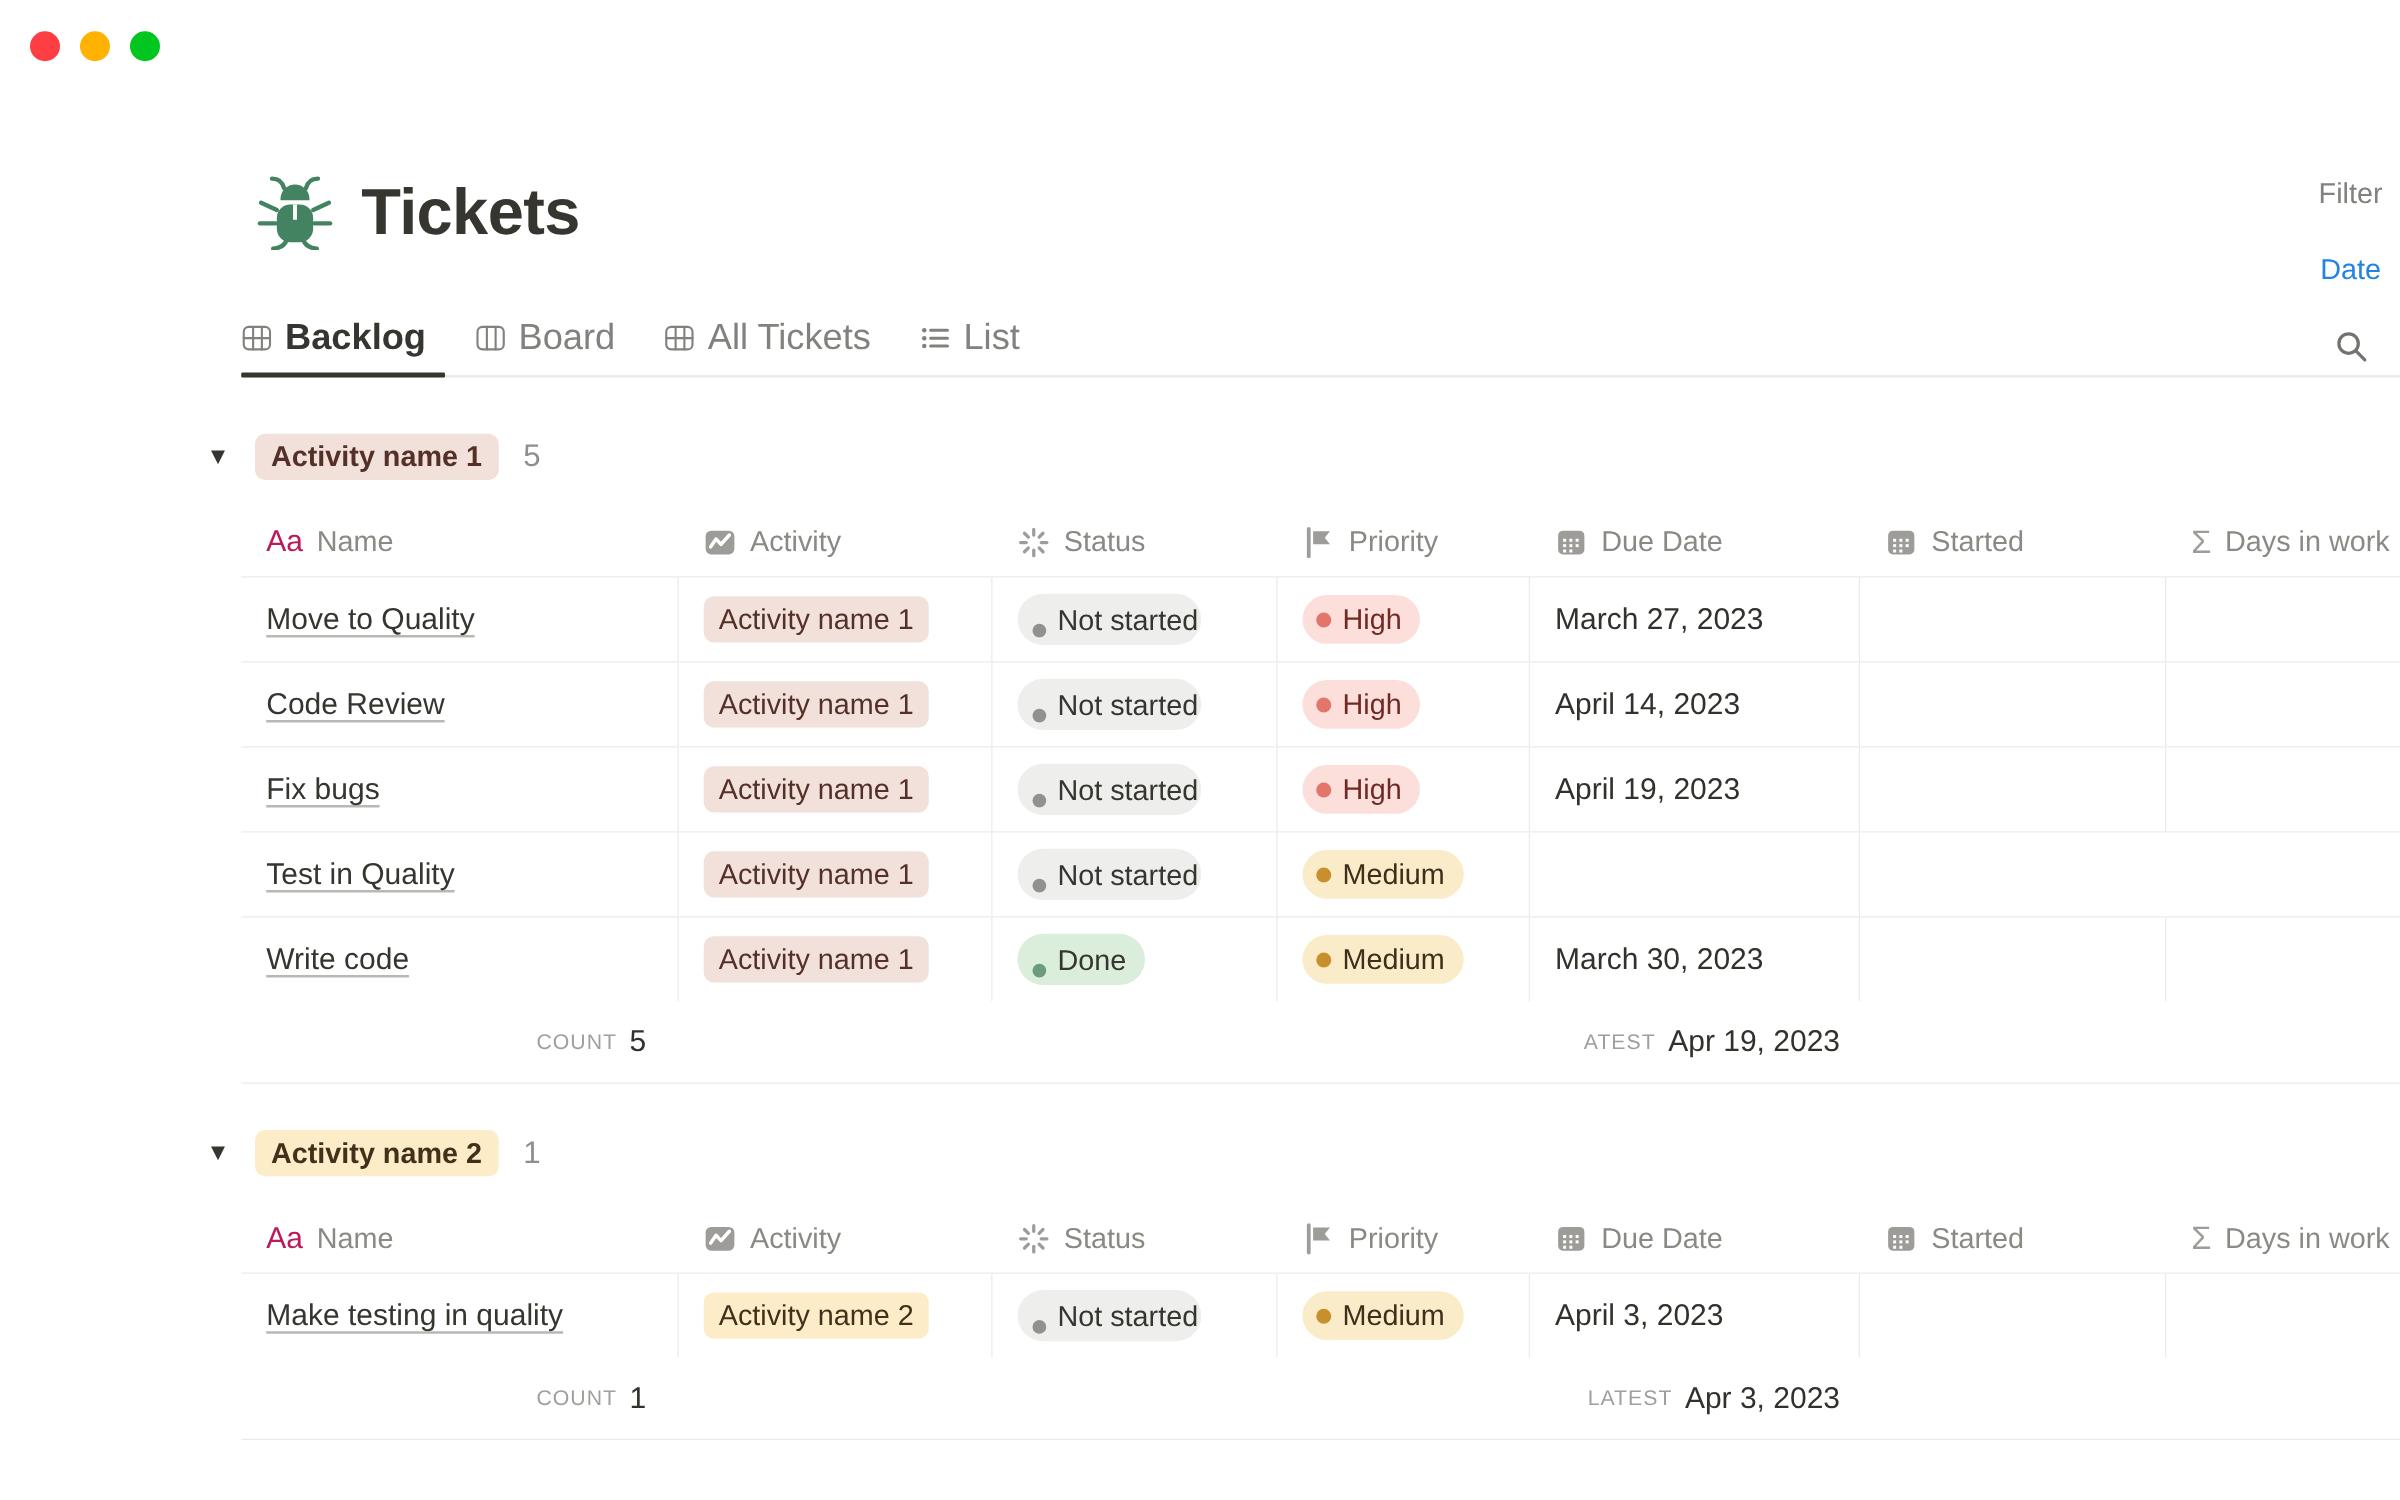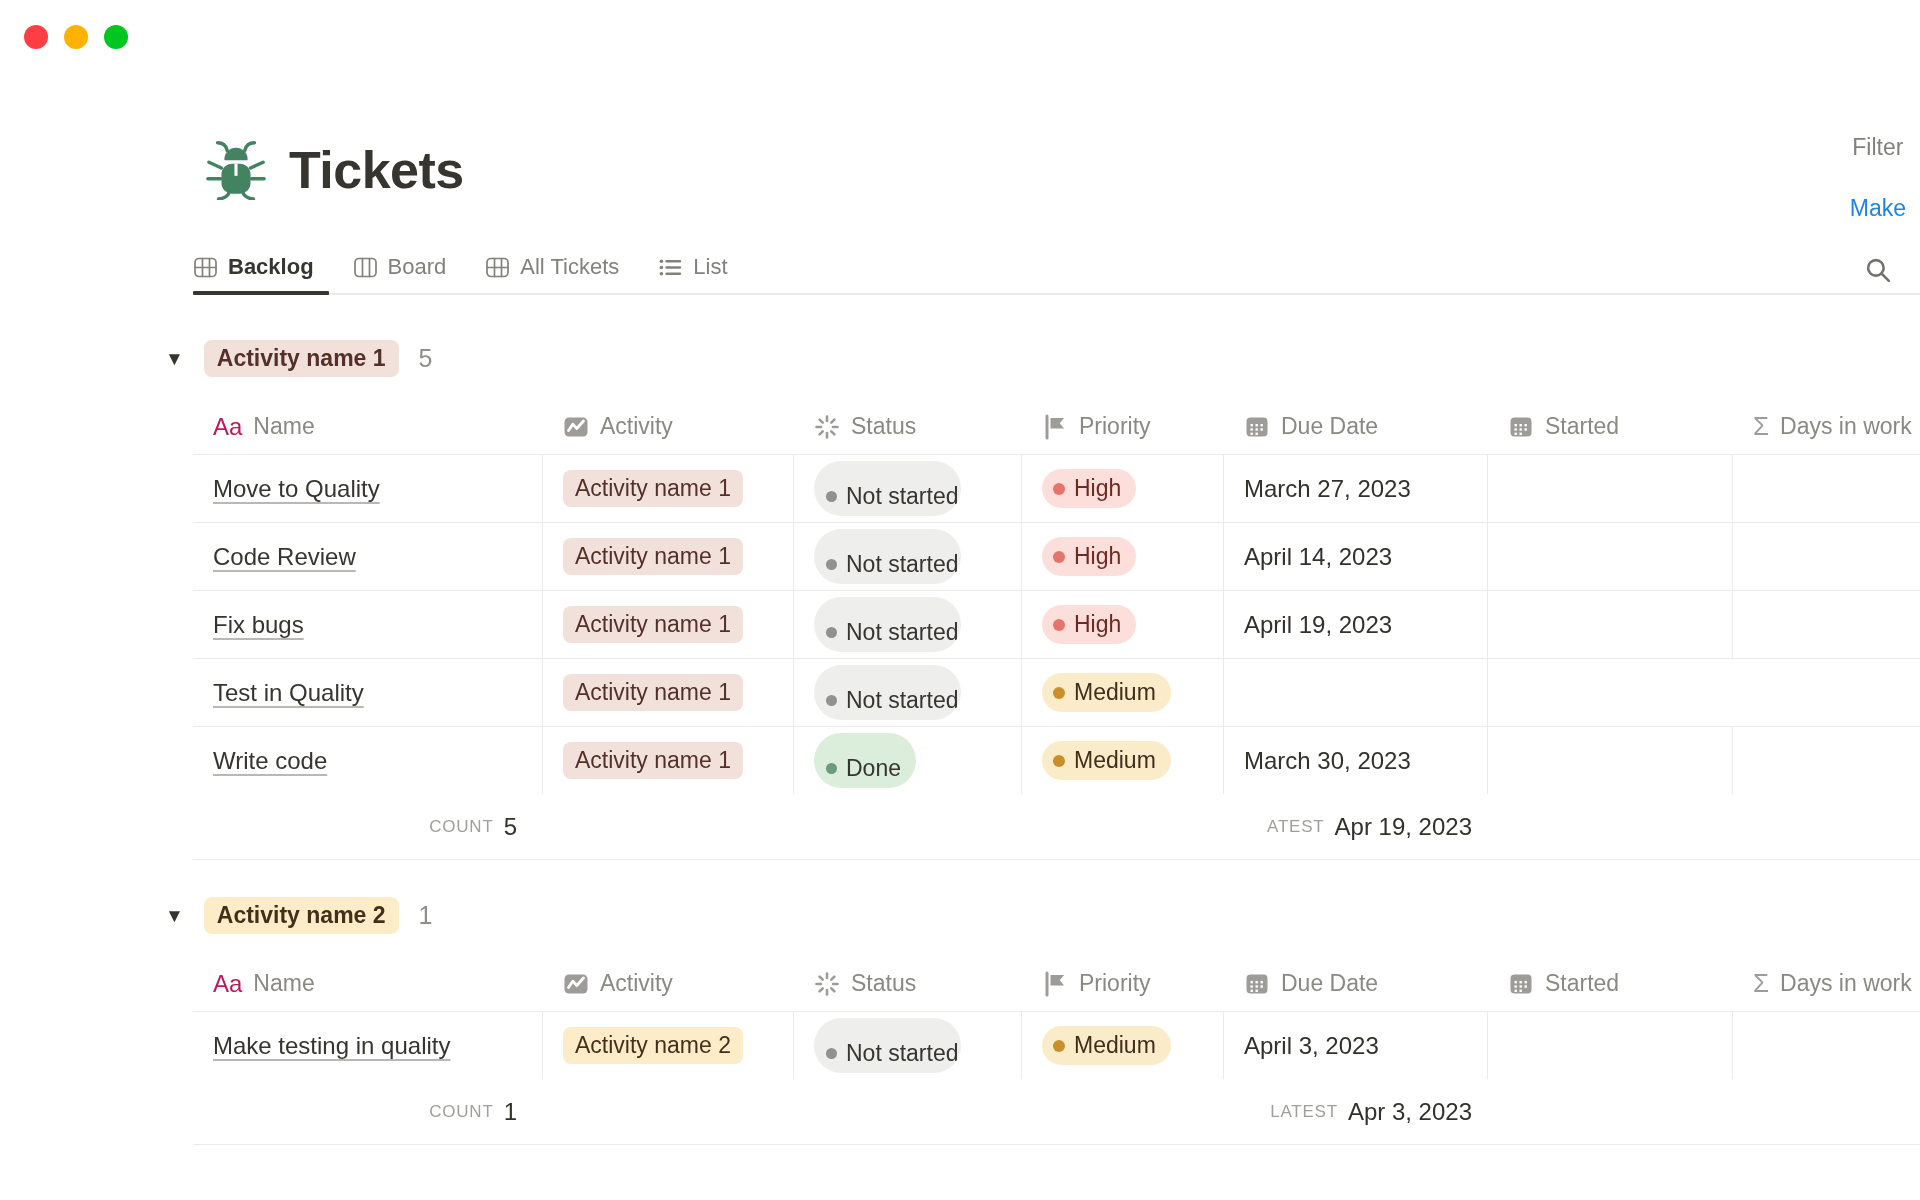--- a/index.html
+++ b/index.html
@@ -205,7 +205,7 @@
     </div>
     <div class="view-controls">
       <span class="ctl">Filter</span>
-      <span class="ctl sort">Make</span>
+      <span class="ctl sort">Date</span>
       <svg class="search-svg" viewBox="0 0 25 25">
           <use href="#icon-search"></use>
         </svg>

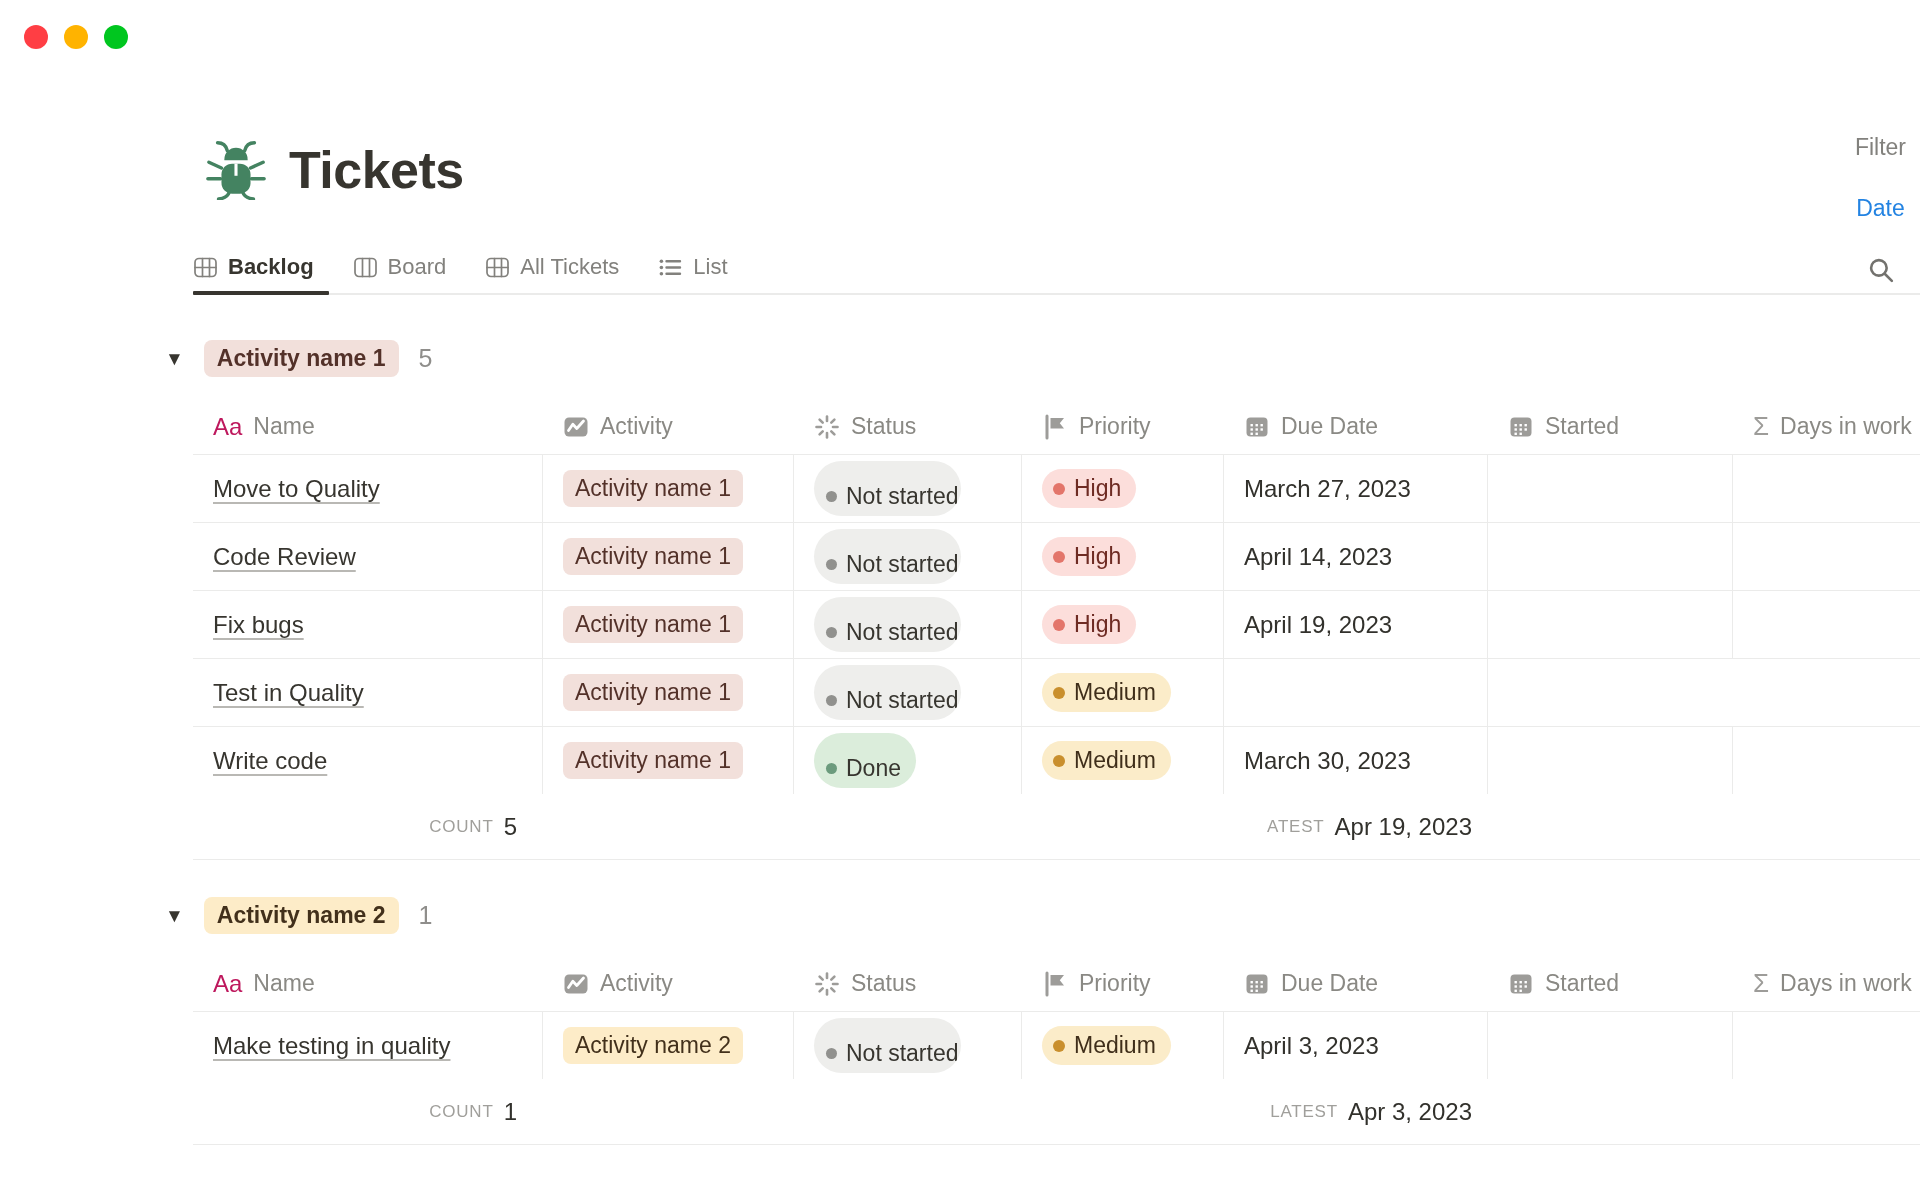--- a/index.html
+++ b/index.html
@@ -23,7 +23,7 @@
   
   .tabs-bar { margin-top:44px; margin-left:193px; display:flex; align-items:flex-end;
               border-bottom:2px solid var(--divider); position:relative; width:1727px; }
-  .tab { display:flex; align-items:center; gap:10px; font-size:22px; color:var(--text-gray);
+  .tab { display:flex; align-items:center; gap:10px; font-size:29px; color:var(--text-gray);
          padding:10px 15px 13px 0; margin-right:24px; cursor:pointer; position:relative; white-space:nowrap; }
   .tab.active { color:var(--text-dark); font-weight:700; }
   .tab.active::after { content:""; position:absolute; left:0; right:0; bottom:-2px; height:4px; background:var(--text-dark); border-radius:1px; }

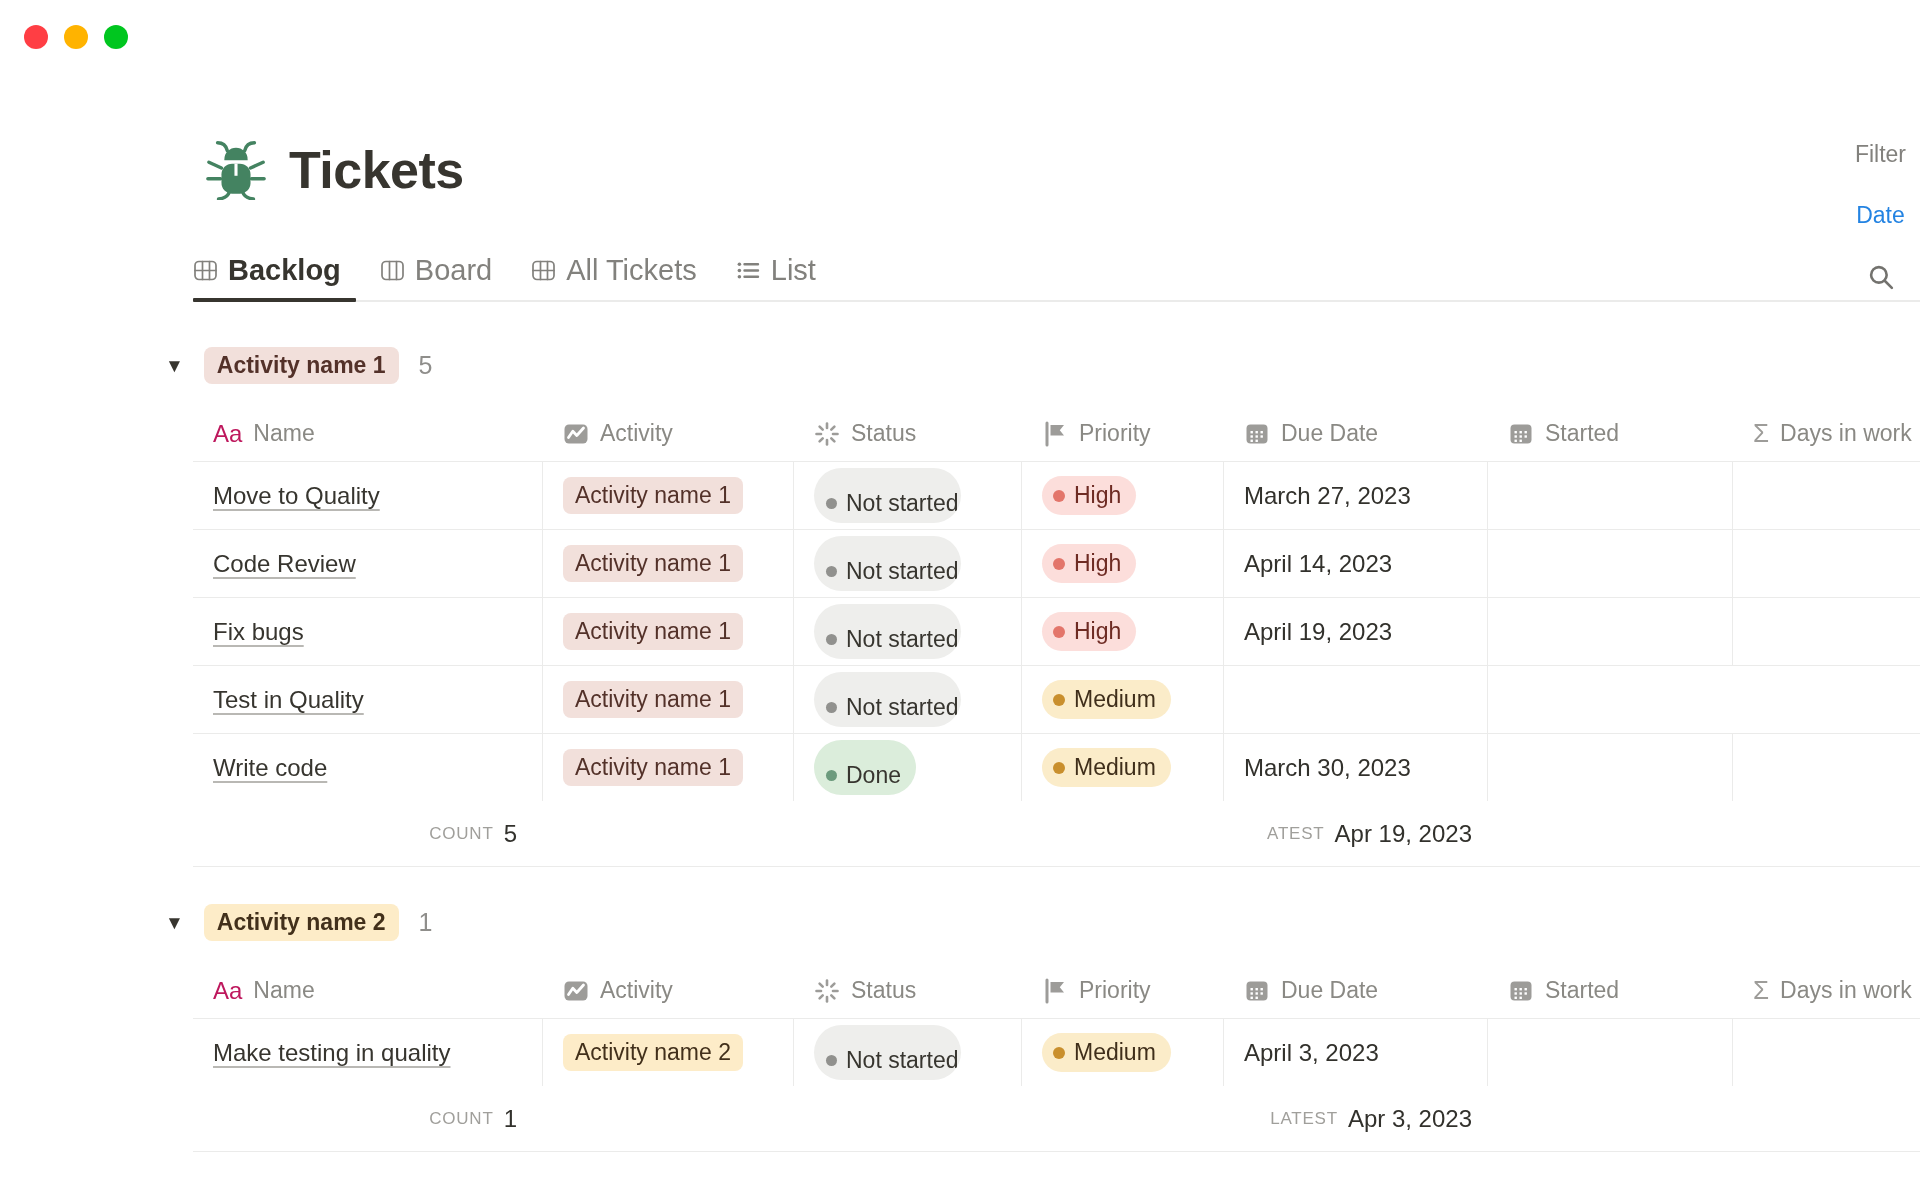--- a/index.html
+++ b/index.html
@@ -64,8 +64,8 @@
   .tag[data-kind="red"]    { background:var(--tag-red-bg);    color:var(--tag-red-text); }
   .tag[data-kind="yellow"] { background:var(--tag-yellow-bg); color:var(--tag-yellow-text); }
 
-  .status-pill { border-radius:999px; padding:22px 0 6px 12px; font-size:23px; display:inline-flex;
-                 align-items:center; gap:9px; color:var(--text-dark); overflow:hidden; white-space:nowrap; }
+  .status-pill { border-radius:999px; padding:8px 0 6px 12px; font-size:23px; display:inline-flex;
+                 align-items:flex-end; gap:9px; color:var(--text-dark); overflow:hidden; white-space:nowrap; }
   .status-pill[data-kind="gray"]  { background:var(--status-gray-bg); width:147px; flex:0 0 147px; }
   .status-pill[data-kind="gray"] .dot  { background:var(--status-gray-dot); }
   .status-pill[data-kind="green"] { background:var(--status-green-bg); padding-right:15px; }

